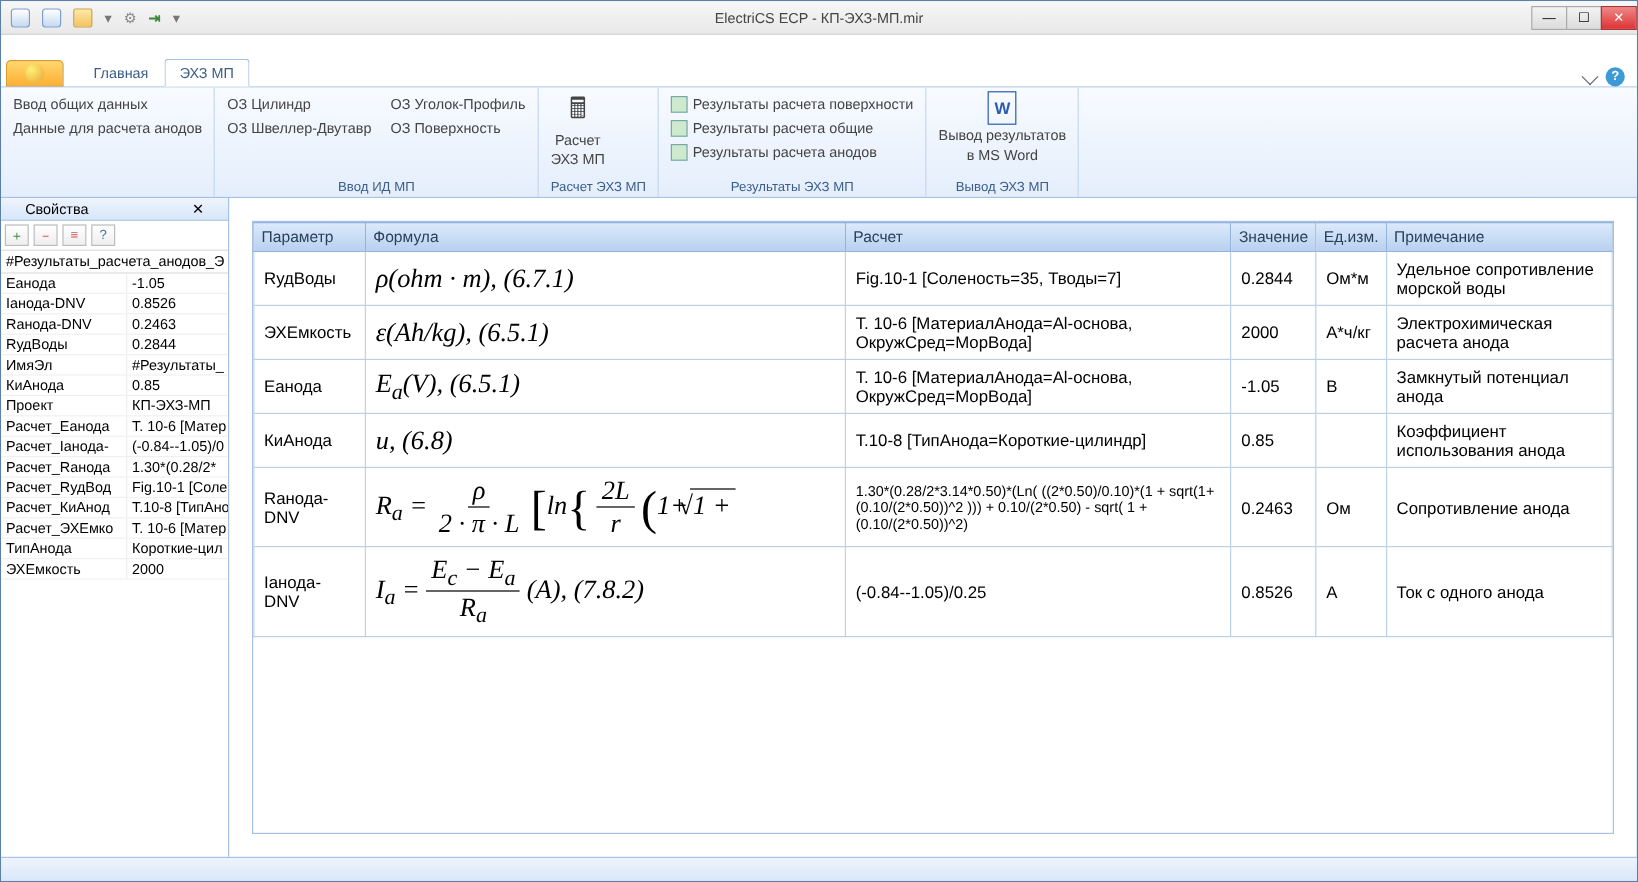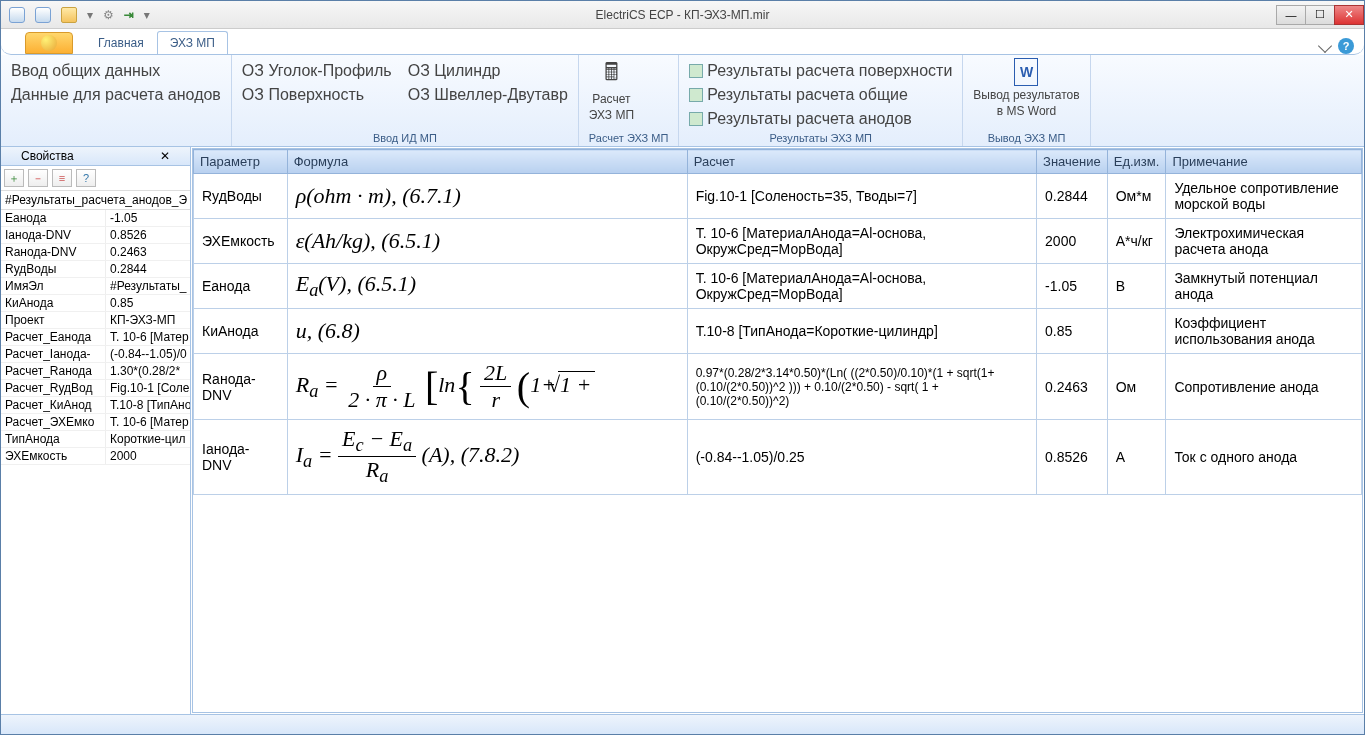--- a/index.html
+++ b/index.html
@@ -15,7 +15,7 @@
 .win-close { background: linear-gradient(#e88,#d33); color: #fff; border-color: #a33; }
 
 
-.ribbon-tabs { height: 26px; background: #fff; display: flex; align-items: flex-end; border-bottom: 1px solid #a7c3e4; padding-left: 24px; border-radius: 10px; }
+.ribbon-tabs { height: 44px; background: #fff; display: flex; align-items: flex-end; border-bottom: 1px solid #a7c3e4; padding-left: 4px; }
 .app-btn { width: 48px; height: 22px; background: linear-gradient(#ffd76e,#fcb033); border: 1px solid #d99a2b; border-radius: 4px 4px 0 0; display: flex; align-items: center; justify-content: center; margin-right: 12px; }
 .app-btn-icon { width: 16px; height: 16px; background: radial-gradient(circle at 30% 30%, #fff176, #e8a536); border-radius: 50%; }
 .rtab { padding: 4px 12px; border: 1px solid transparent; border-bottom: none; color: #3b5d87; cursor: default; }

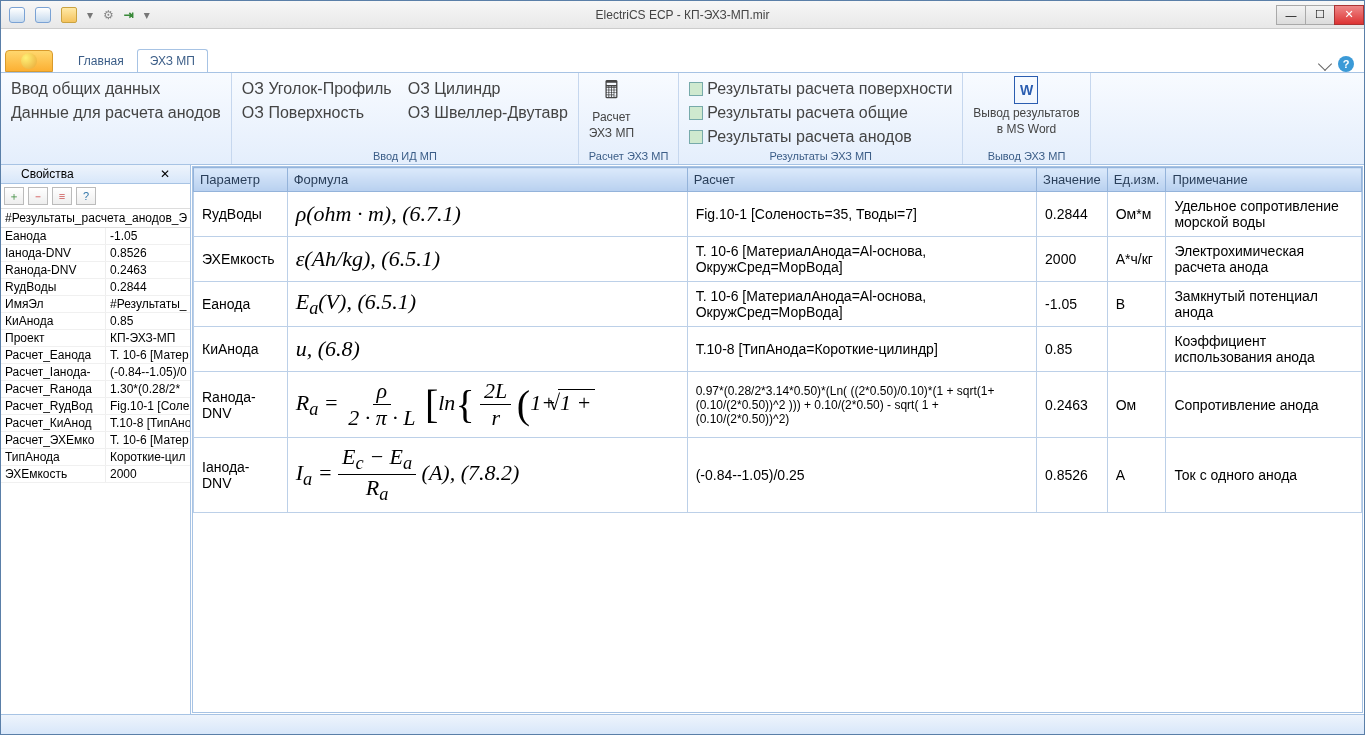--- a/index.html
+++ b/index.html
@@ -30,7 +30,7 @@
 .rgroup-body { flex: 1; display: flex; align-items: flex-start; gap: 16px; }
 .rgroup-title { text-align: center; font-size: 11px; color: #3b5d87; padding-top: 2px; }
 .rcol { display: flex; flex-direction: column; gap: 6px; padding-top: 4px; }
-.ritem { color: #444; font-size: 16px; white-space: nowrap; display: flex; align-items: center; gap: 4px; }
+.ritem { color: #444; font-size: 12px; white-space: nowrap; display: flex; align-items: center; gap: 4px; }
 .rbig { display: flex; flex-direction: column; align-items: center; gap: 2px; color: #444; }
 .rbig-icon { width: 32px; height: 32px; display: flex; align-items: center; justify-content: center; font-size: 24px; }
 .smicon { width: 14px; height: 14px; border: 1px solid #7aa; background: #cfe9cf; display: inline-block; }

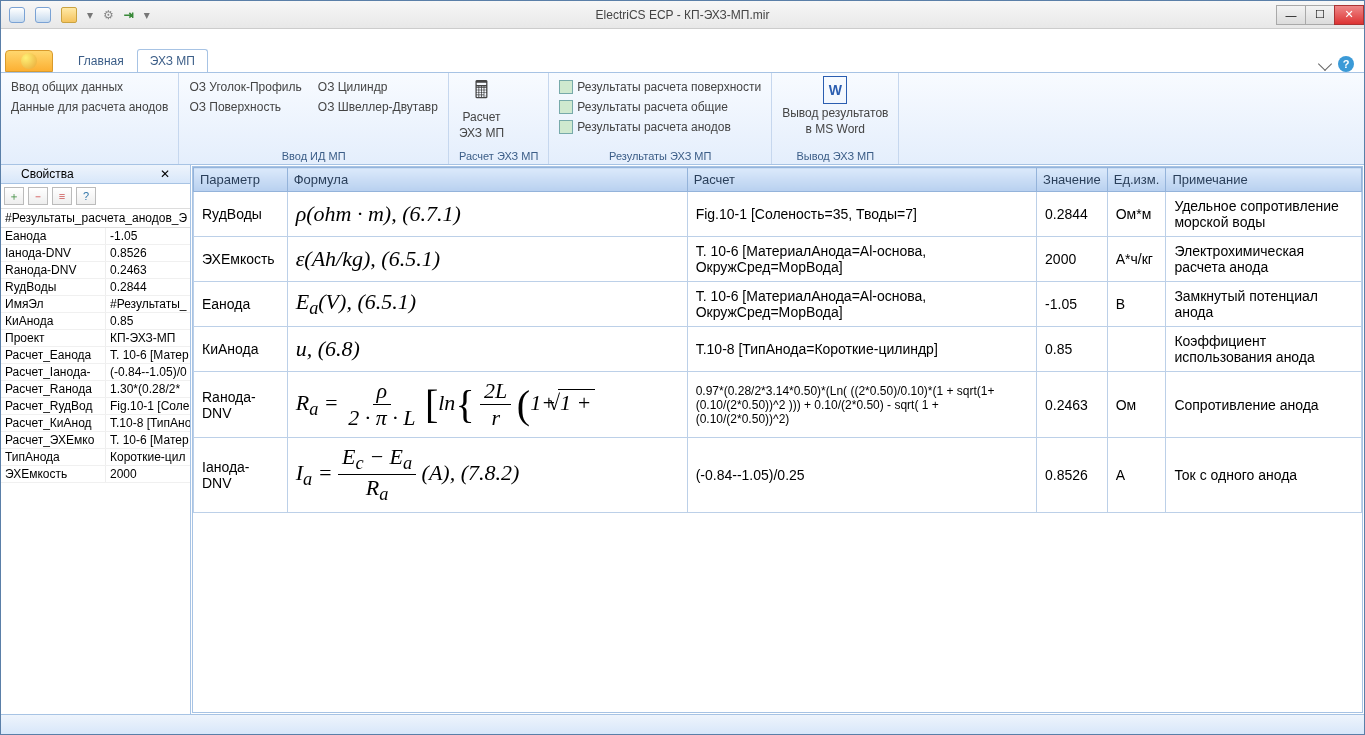--- a/index.html
+++ b/index.html
@@ -126,12 +126,12 @@
     <div class="rgroup">
       <div class="rgroup-body">
         <div class="rcol">
+          <div class="ritem">ОЗ Цилиндр</div>
+          <div class="ritem">ОЗ Швеллер-Двутавр</div>
+        </div>
+        <div class="rcol">
           <div class="ritem">ОЗ Уголок-Профиль</div>
           <div class="ritem">ОЗ Поверхность</div>
-        </div>
-        <div class="rcol">
-          <div class="ritem">ОЗ Цилиндр</div>
-          <div class="ritem">ОЗ Швеллер-Двутавр</div>
         </div>
       </div>
       <div class="rgroup-title">Ввод ИД МП</div>

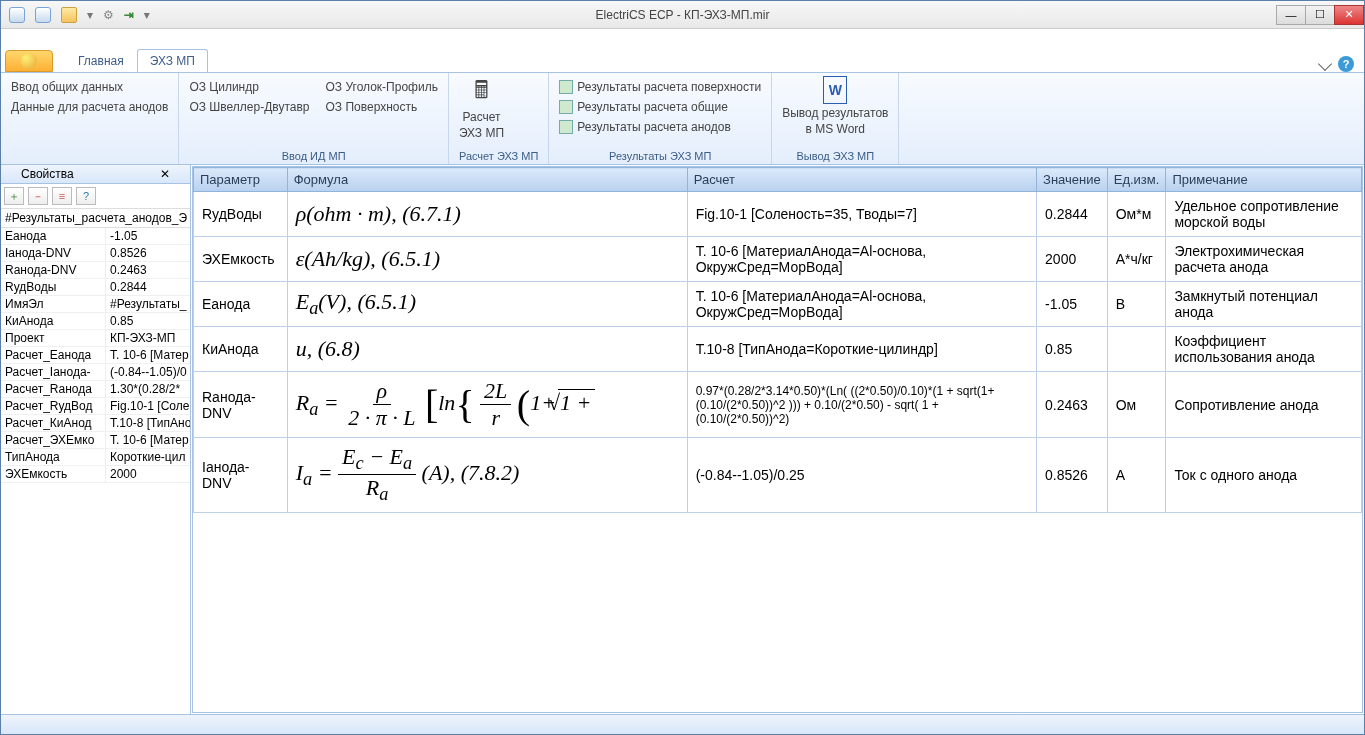--- a/index.html
+++ b/index.html
@@ -57,7 +57,7 @@
 .doc-tabs .close { margin-left: auto; padding: 0 6px; color: #2a4870; font-weight: bold; }
 
 
-.tablewrap { flex: 1; overflow: auto; border: 1px solid #a7c3e4; margin: 1px; }
+.tablewrap { flex: 1; overflow: auto; border: 1px solid #a7c3e4; margin: 19px; }
 table.results { width: 100%; border-collapse: collapse; }
 table.results th { background: linear-gradient(#dbe9fb,#b8d0ef); border: 1px solid #94b3da; padding: 4px 6px; text-align: left; font-weight: normal; color: #2a3f5a; font-size: 13px; position: sticky; top: 0; }
 table.results td { border: 1px solid #bcd0e8; padding: 6px 8px; vertical-align: middle; font-size: 14px; }

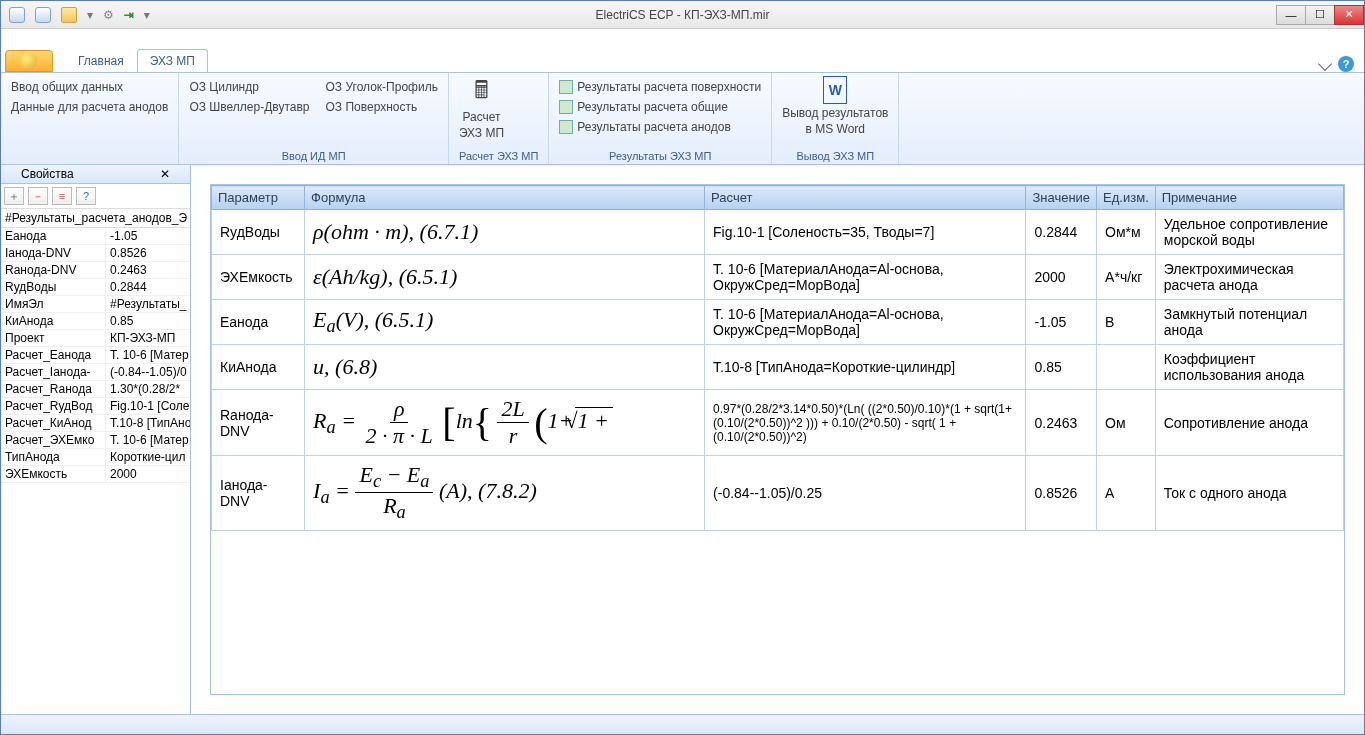--- a/index.html
+++ b/index.html
@@ -317,7 +317,7 @@
                   <span class="bigbr">(</span>1+<span class="sqrt">1 +</span>
                 </span>
               </td>
-              <td style="font-size:12px;">0.97*(0.28/2*3.14*0.50)*(Ln( ((2*0.50)/0.10)*(1 + sqrt(1+(0.10/(2*0.50))^2 ))) + 0.10/(2*0.50) - sqrt( 1 + (0.10/(2*0.50))^2)</td>
+              <td style="font-size:12px;">1.30*(0.28/2*3.14*0.50)*(Ln( ((2*0.50)/0.10)*(1 + sqrt(1+(0.10/(2*0.50))^2 ))) + 0.10/(2*0.50) - sqrt( 1 + (0.10/(2*0.50))^2)</td>
               <td>0.2463</td>
               <td>Ом</td>
               <td>Сопротивление анода</td>

